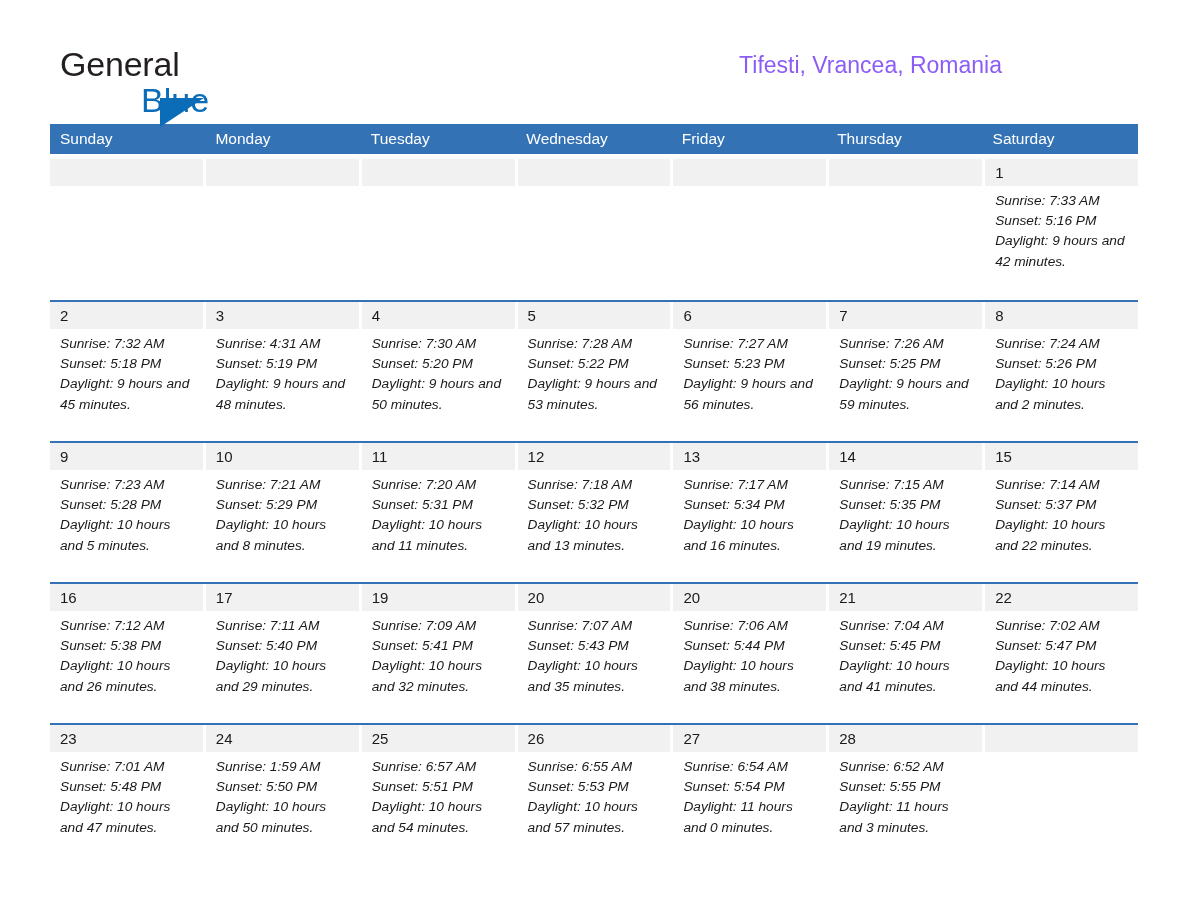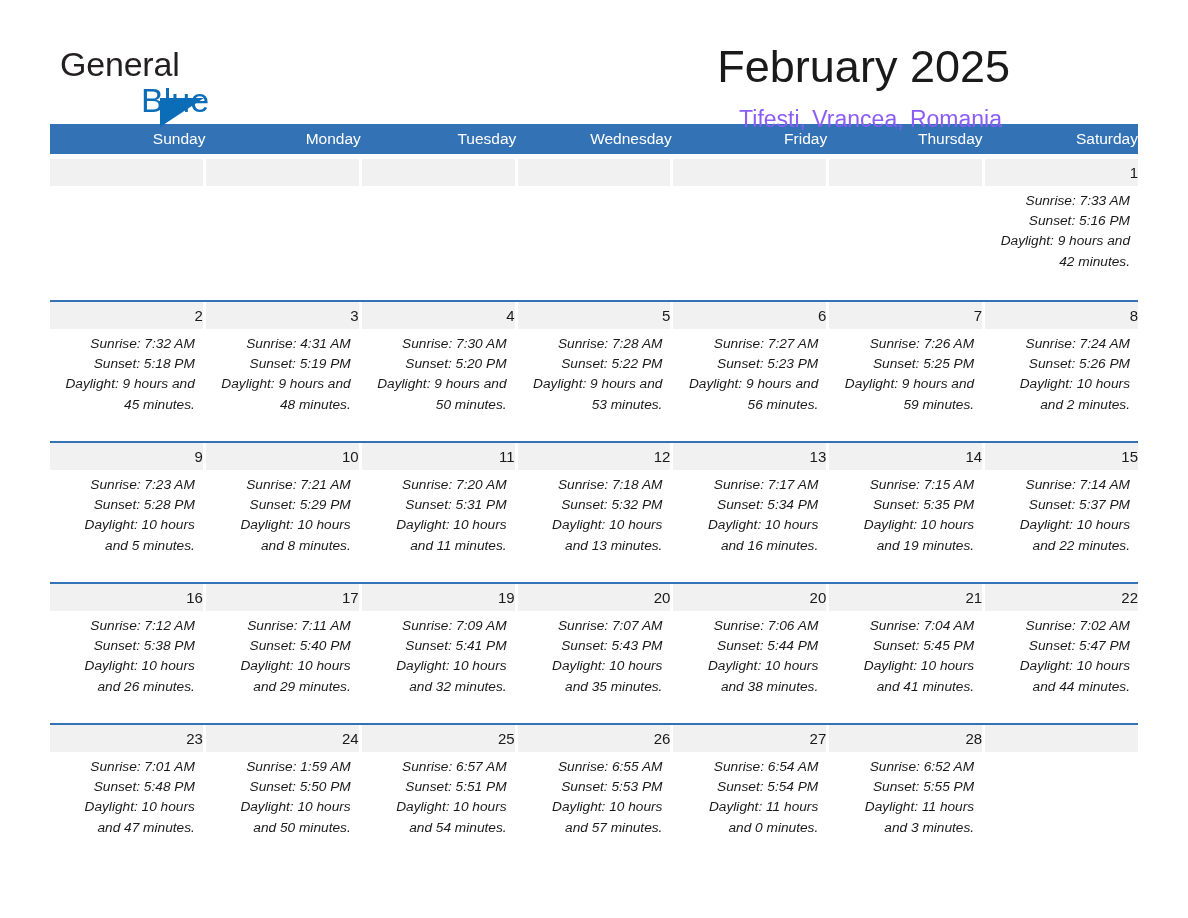--- a/index.html
+++ b/index.html
@@ -158,7 +158,6 @@
     </div>
 
     <div class="title-block">
-      <h1 class="cal-title">February 2025</h1>
       <h2 class="cal-subtitle">Tifesti, Vrancea, Romania</h2>
     </div>
   </div>

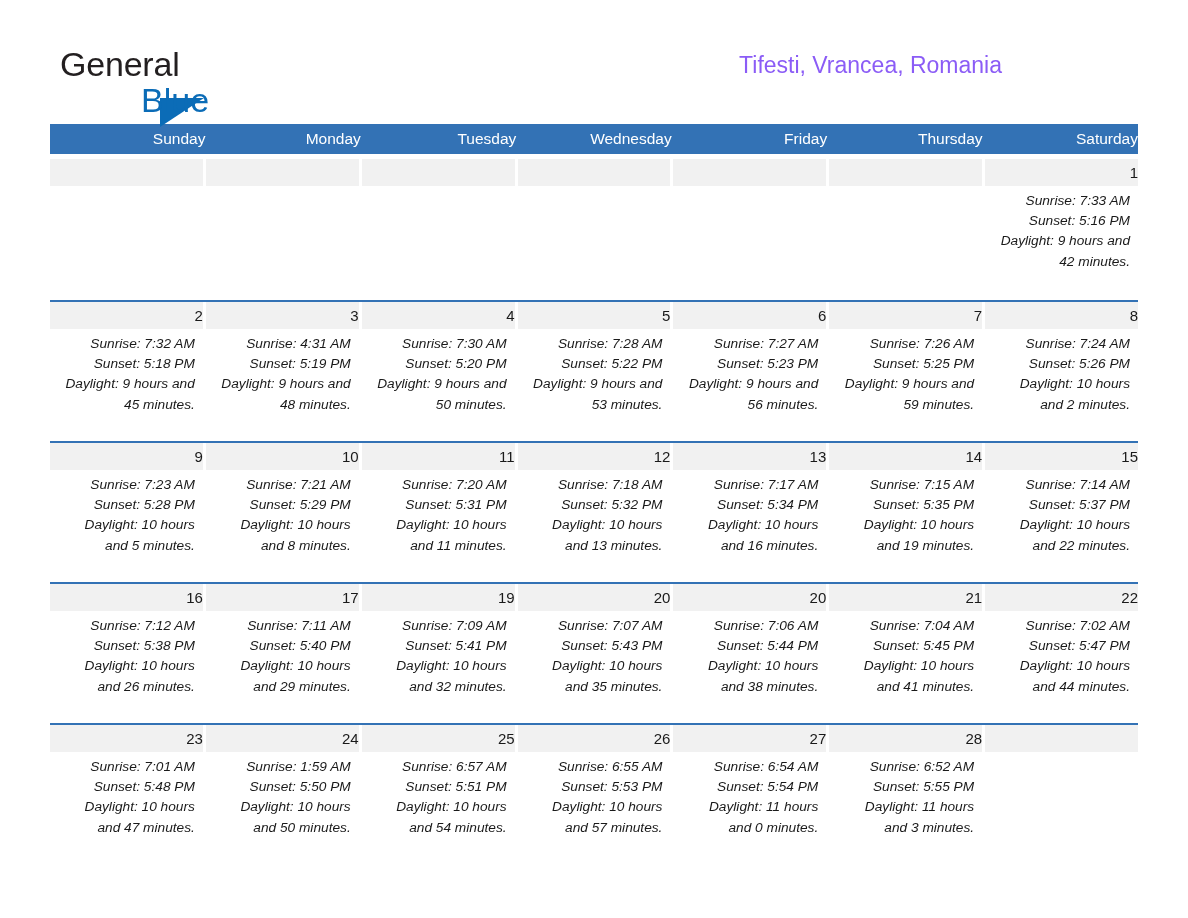--- a/index.html
+++ b/index.html
@@ -86,7 +86,6 @@
   .calendar {
     margin-top: 14px;
     width: 1088px;
-    text-align: right;
   }
   .weekdays {
     display: grid;

